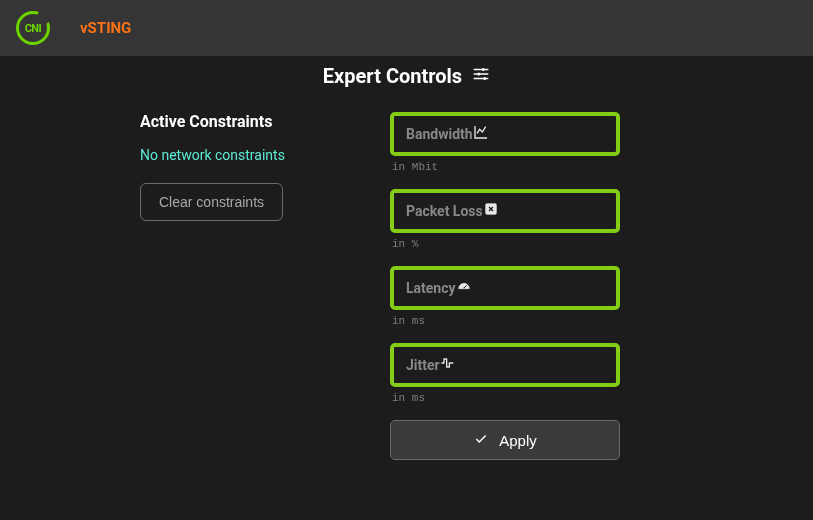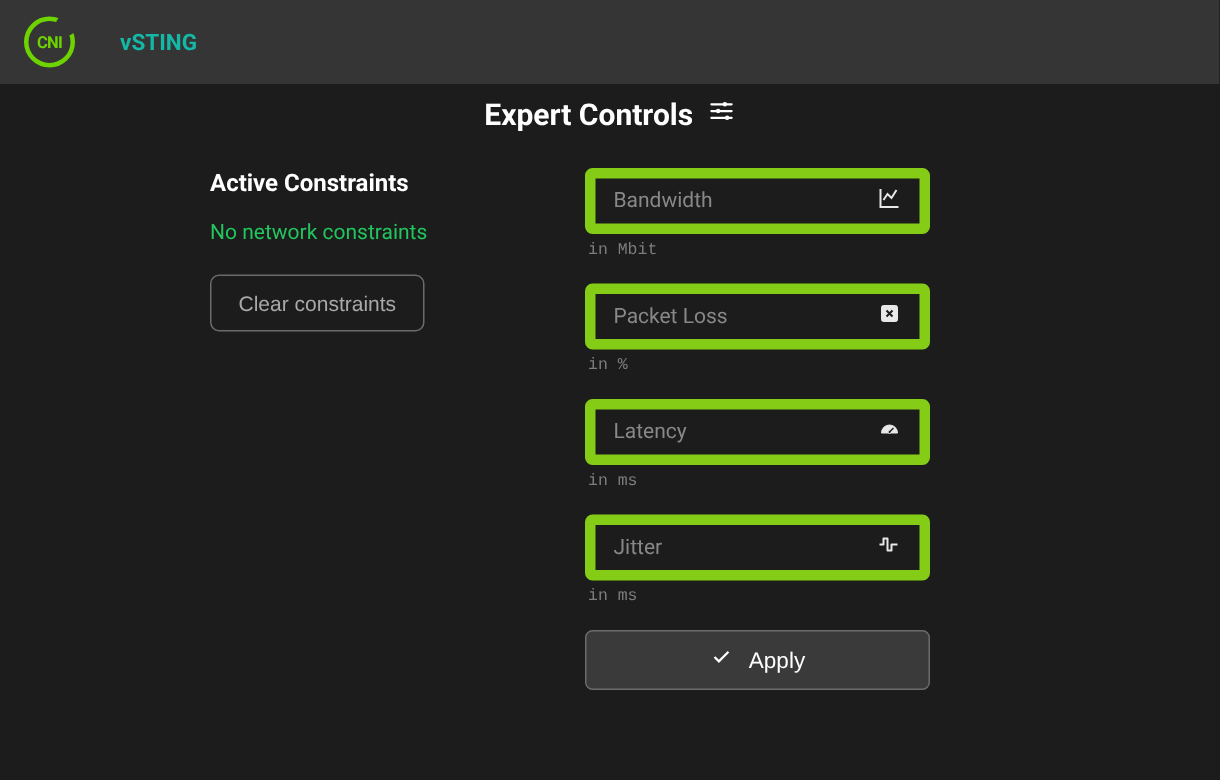--- a/index.html
+++ b/index.html
@@ -43,7 +43,7 @@
   .app-name {
     font-size: 15px;
     font-weight: 700;
-    color: #14b8a6;
+    color: #f97316;
   }
   .content {
     padding: 8px 0 0 0;

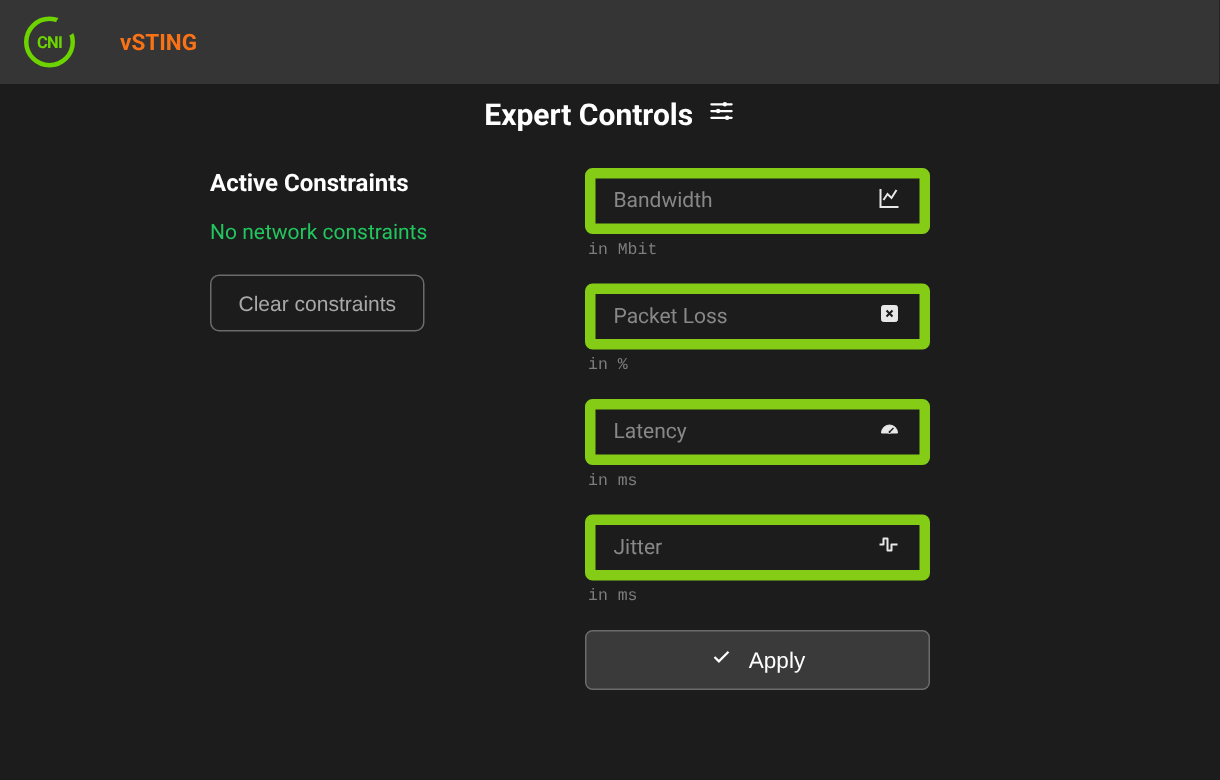--- a/index.html
+++ b/index.html
@@ -88,14 +88,15 @@
   }
   .field-group { margin-bottom: 16px; }
   .field-box {
-    border: 7px solid #84cc16;
+    border: 4px solid #84cc16;
     border-radius: 5px;
     height: 44px;
     display: flex;
     align-items: center;
     padding: 0 12px;
-    justify-content: space-between;
+    justify-content: flex-start;
     background: transparent;
+    font-weight: bold;
   }
   .field-box .placeholder {
     color: #888;

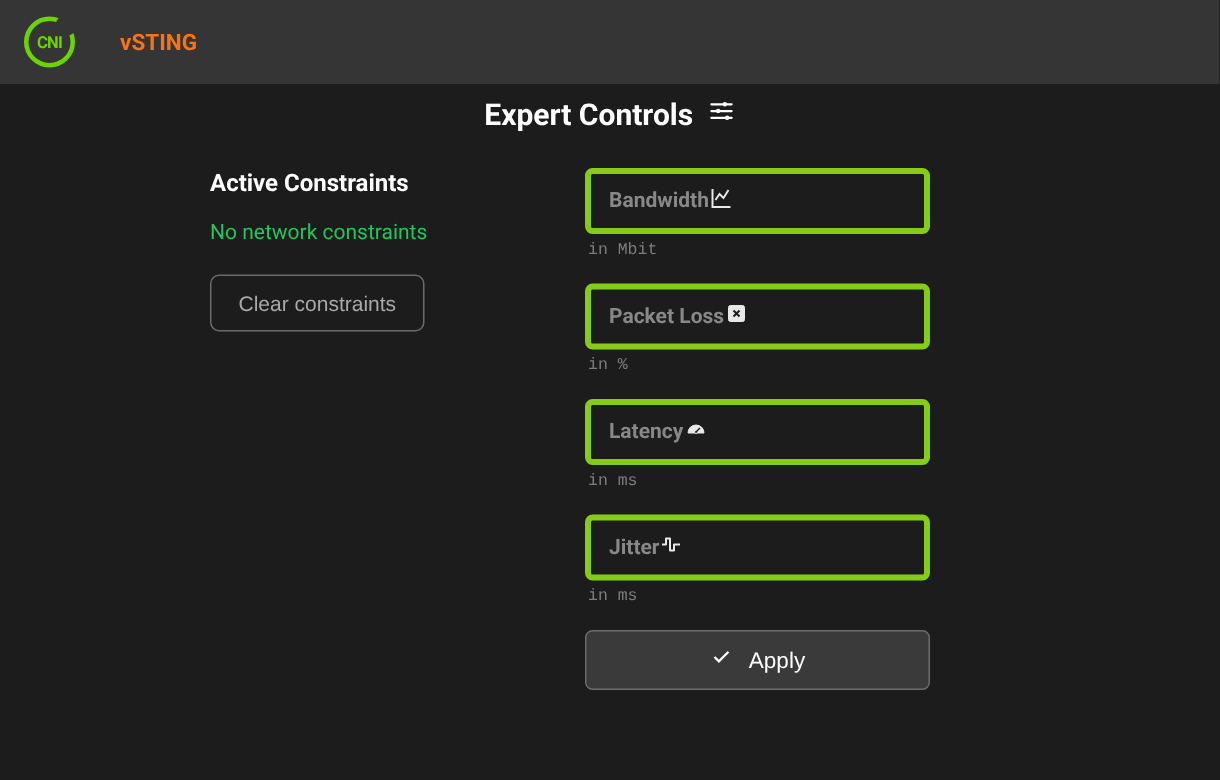--- a/index.html
+++ b/index.html
@@ -73,7 +73,7 @@
   }
   .no-constraints {
     font-size: 14px;
-    color: #22c55e;
+    color: #5eead4;
     margin-bottom: 20px;
     margin-top: 16px;
   }

